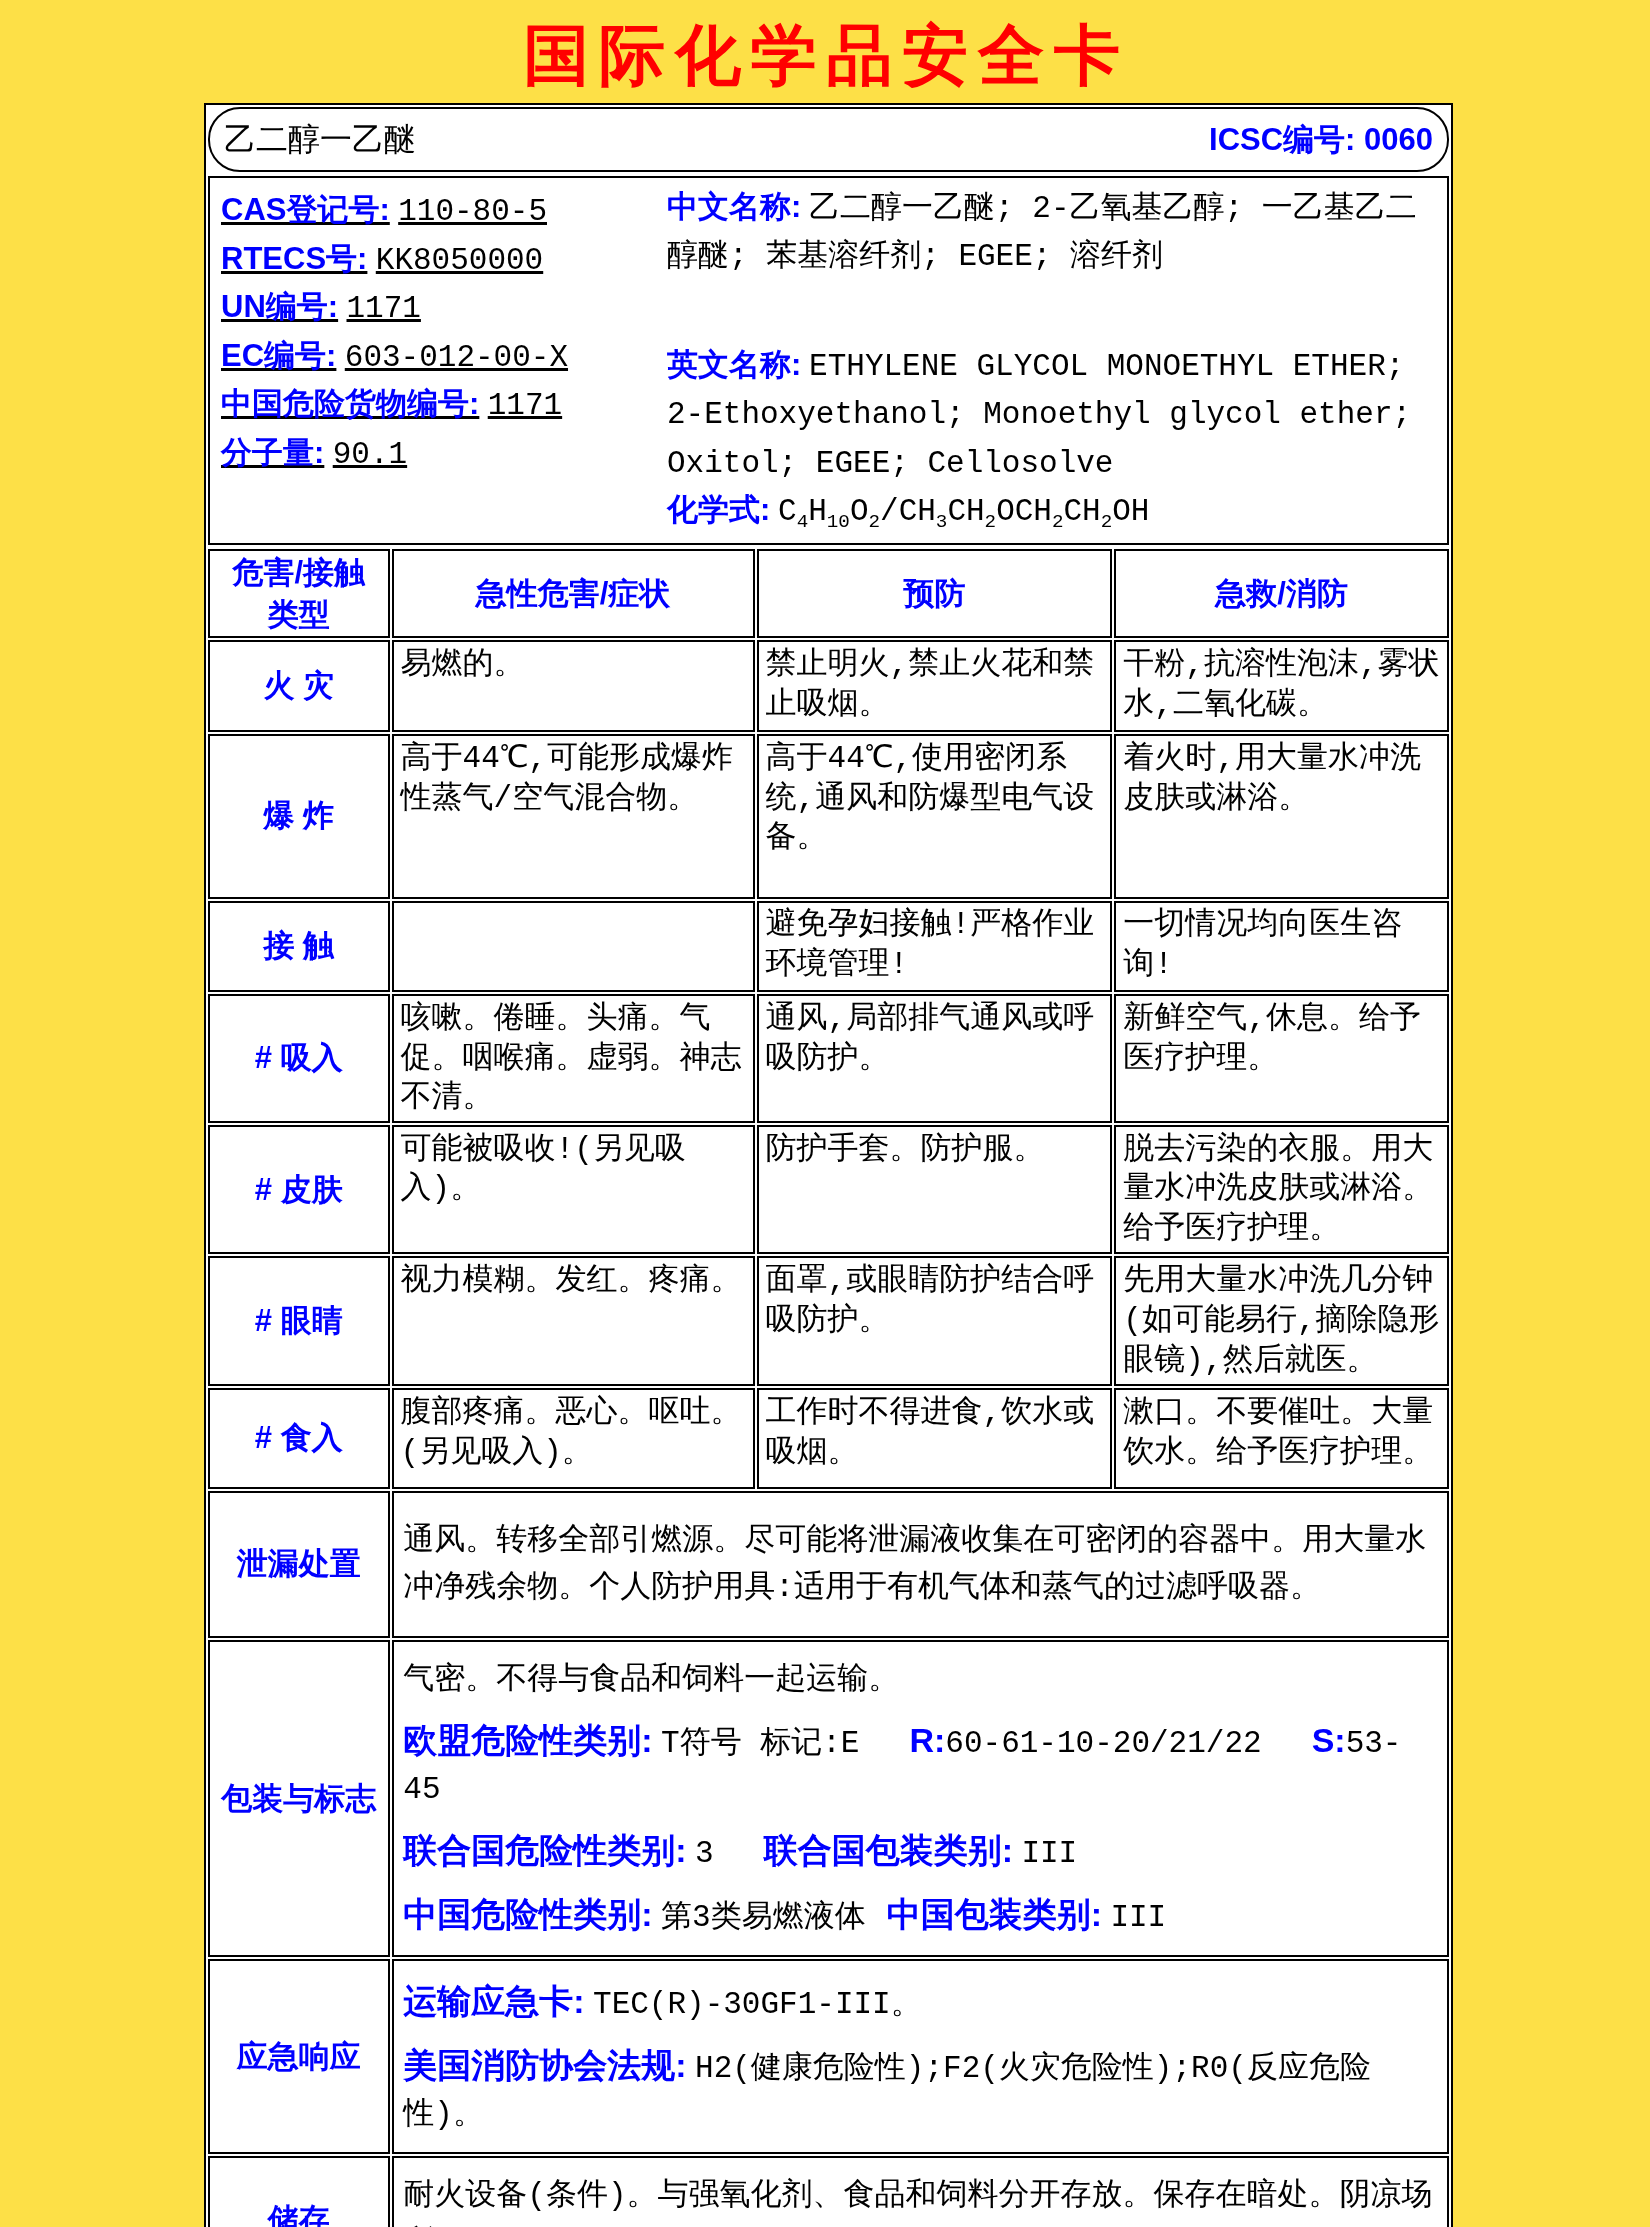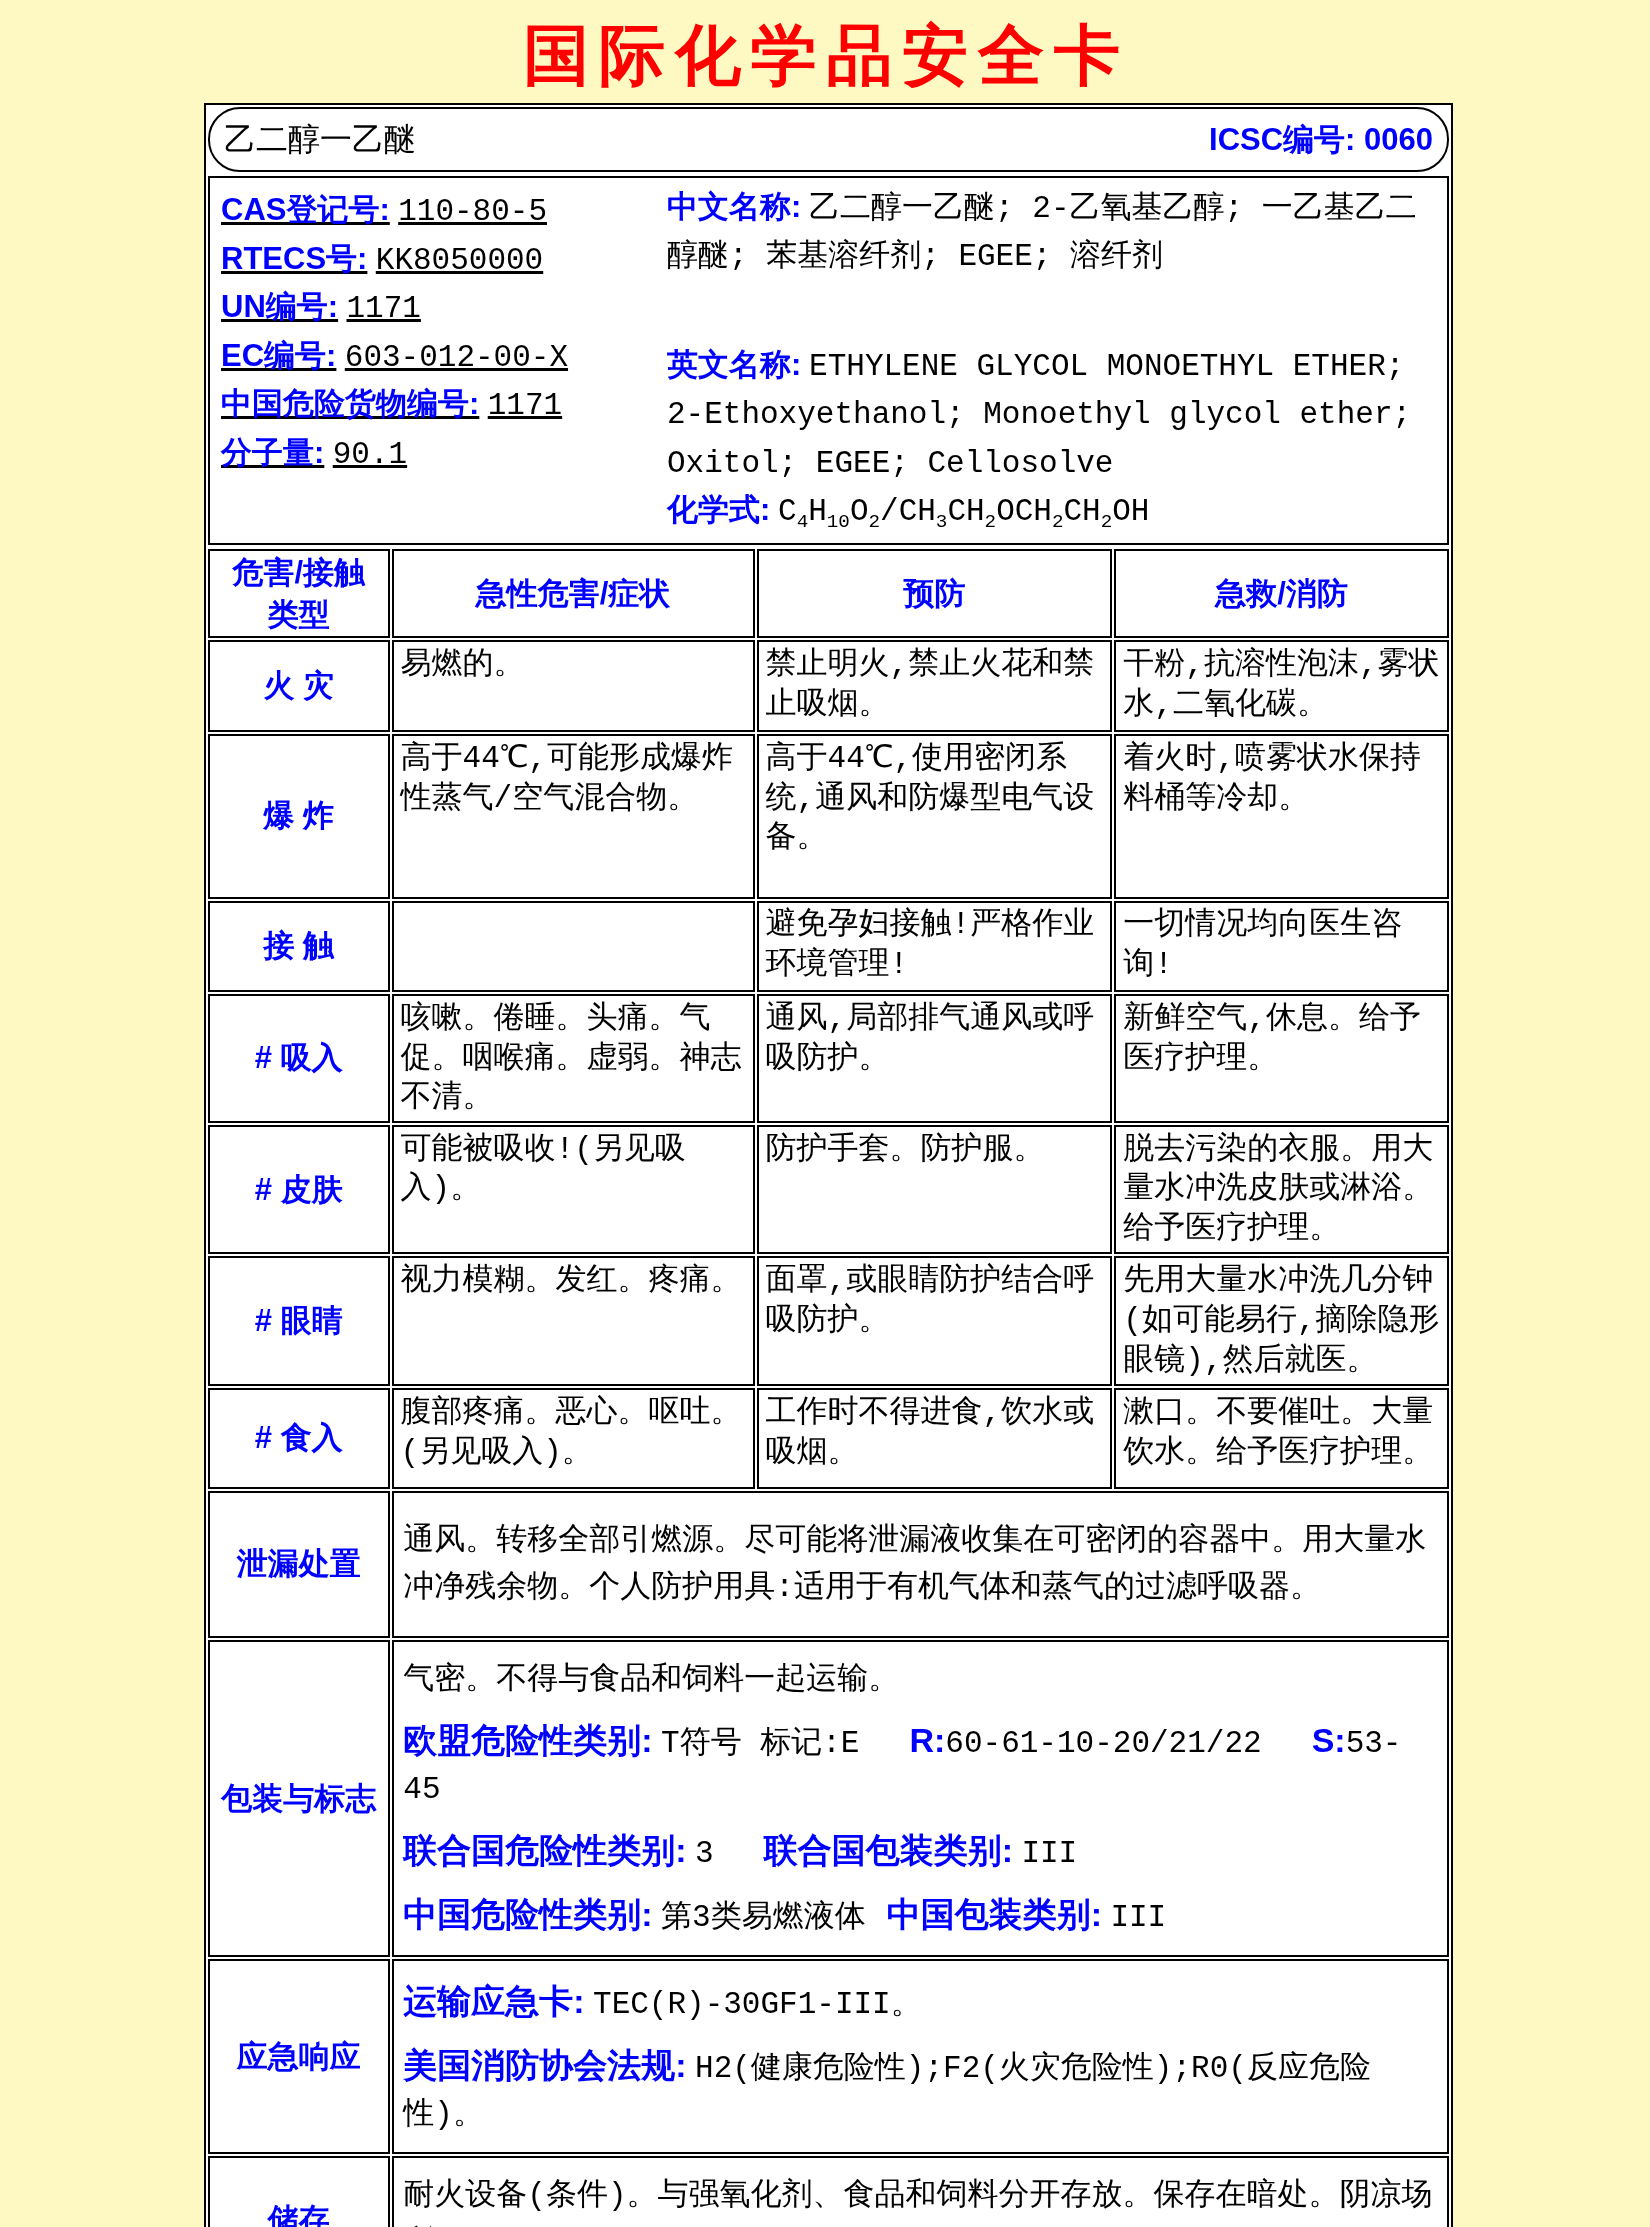--- a/index.html
+++ b/index.html
@@ -4,7 +4,7 @@
 <style>
   html,body{margin:0;padding:0;background:#ffffff;}
   .page{
-    width:1650px;height:2227px;background:#fef9c3;overflow:hidden;
+    width:1650px;height:2227px;background:#fde047;overflow:hidden;
     font-family:"Liberation Serif",serif;color:#000000;position:relative;
   }
   .title{

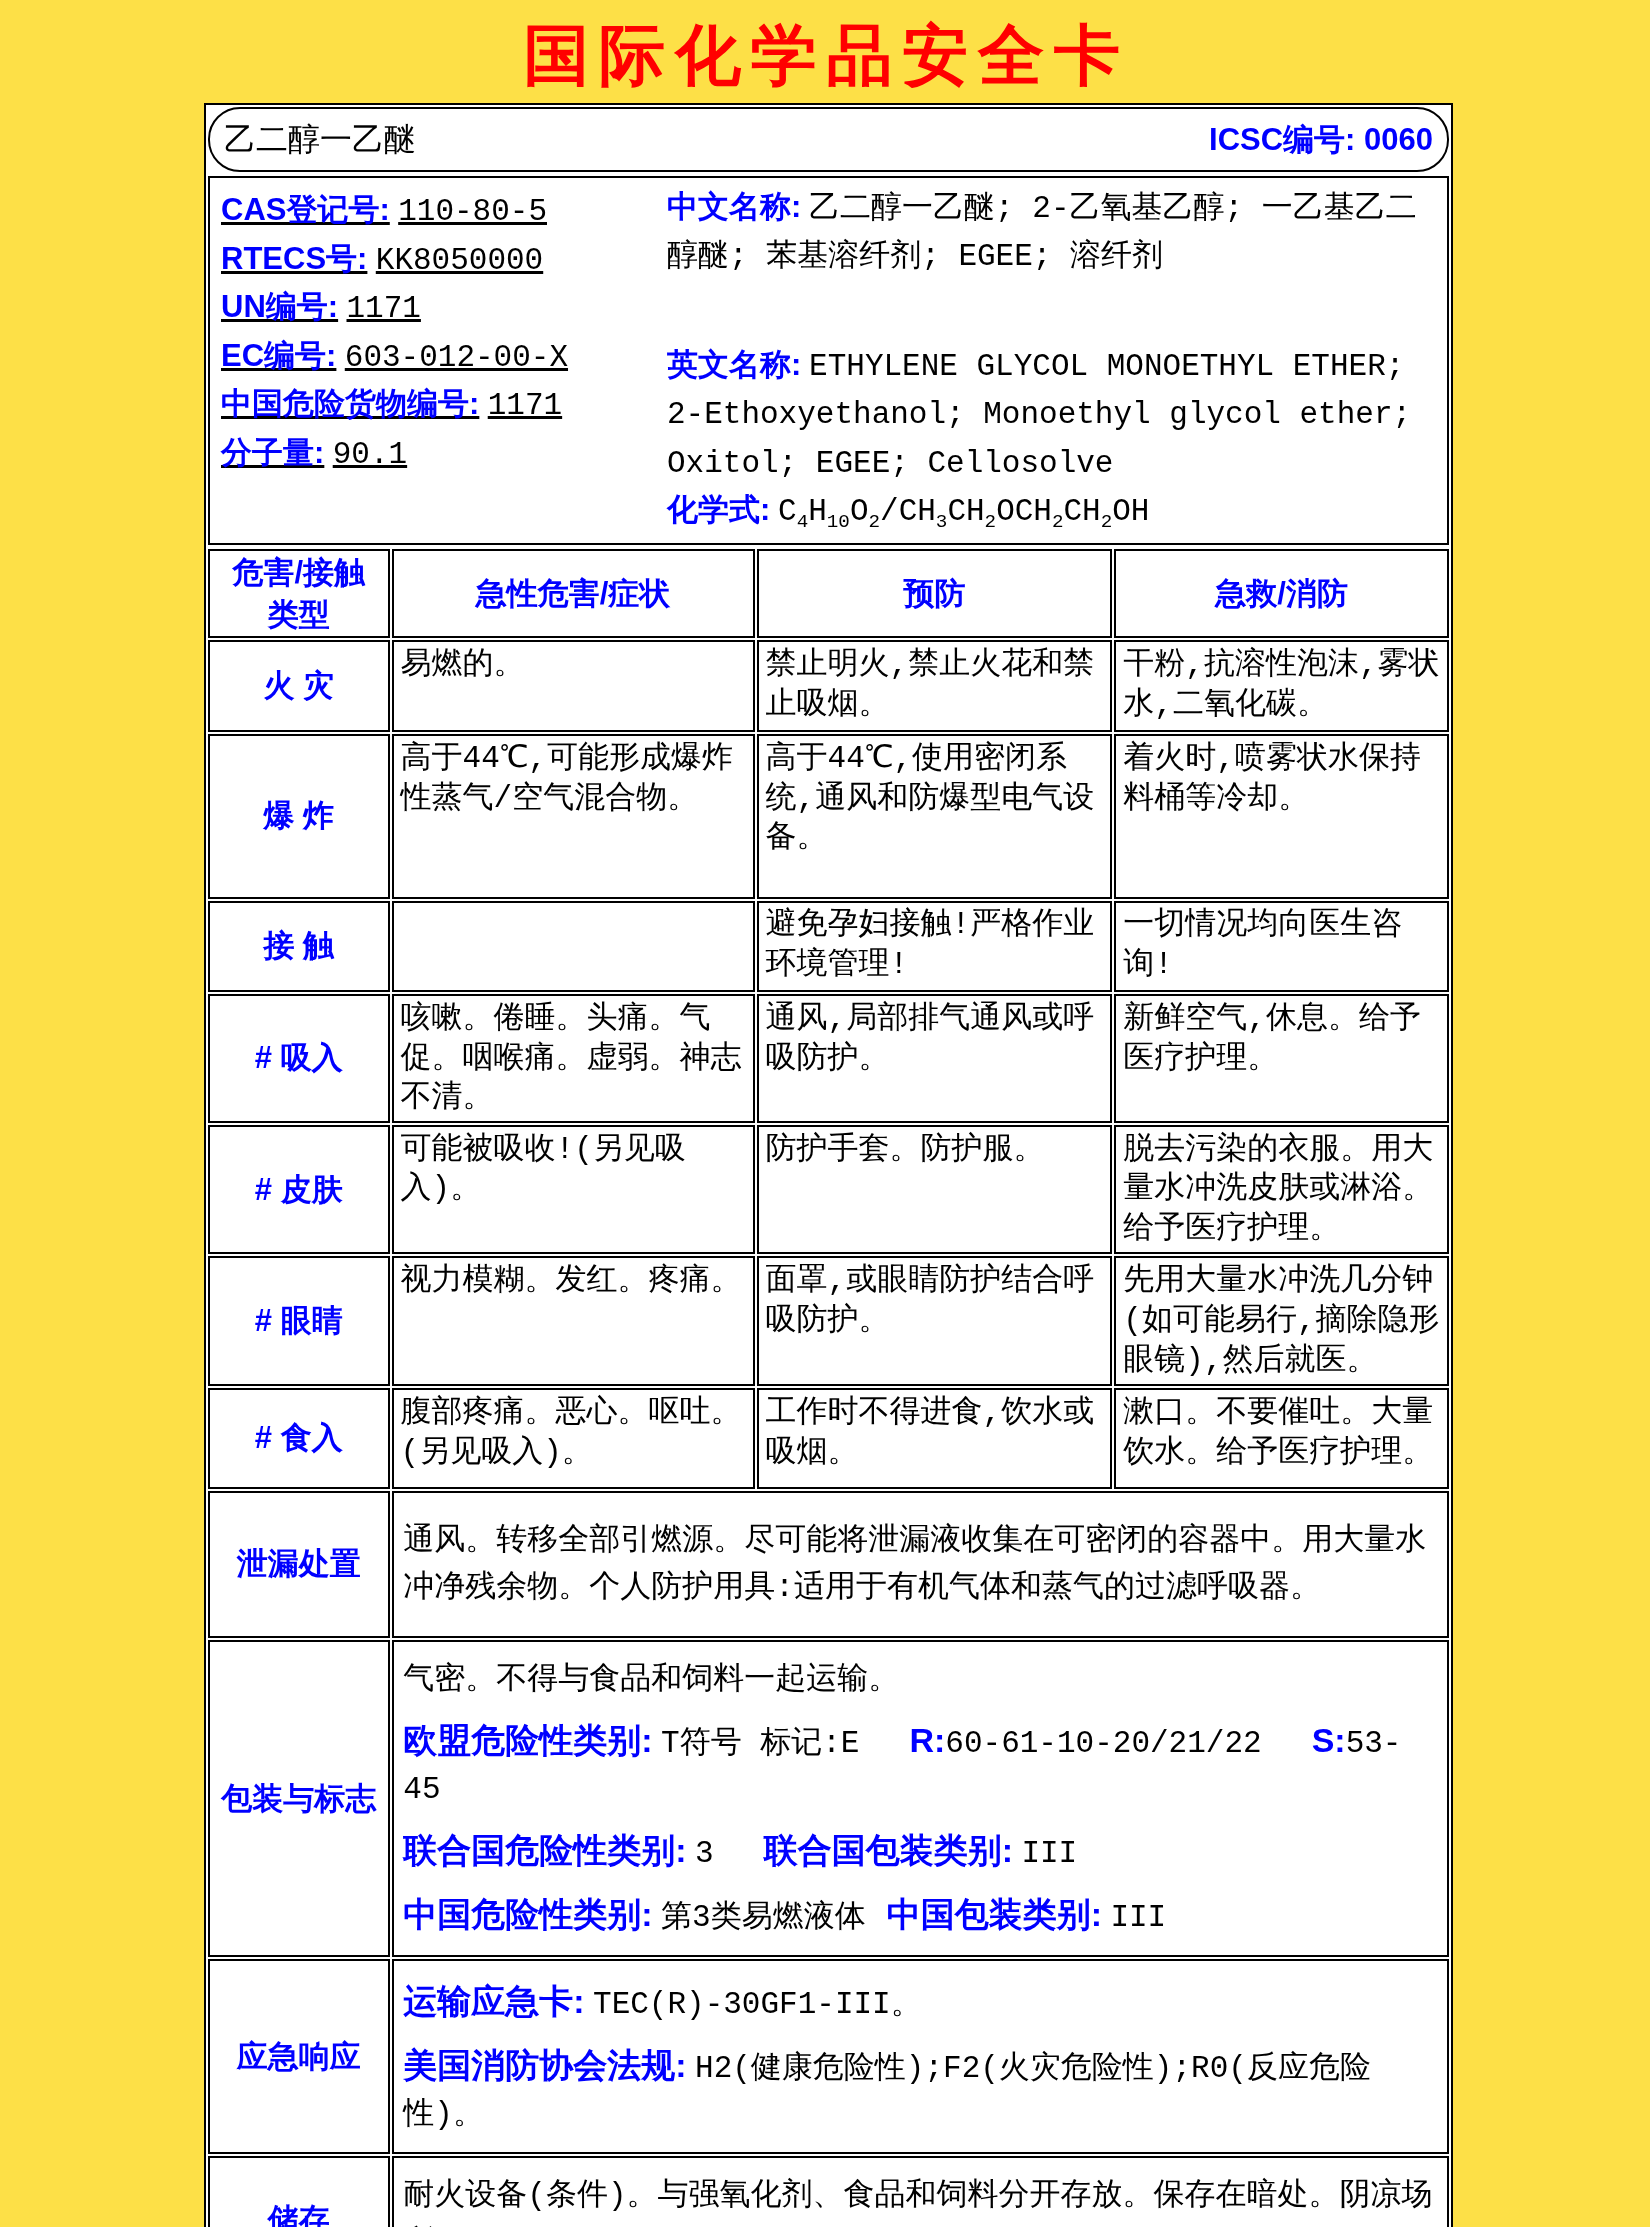--- a/index.html
+++ b/index.html
@@ -130,7 +130,7 @@
         <td class="type">爆 炸</td>
         <td class="cell">高于44℃,可能形成爆炸性蒸气/空气混合物。</td>
         <td class="cell">高于44℃,使用密闭系统,通风和防爆型电气设备。</td>
-        <td class="cell">着火时,喷雾状水保持料桶等冷却。</td>
+        <td class="cell">着火时,用大量水冲洗皮肤或淋浴。</td>
       </tr>
       <tr class="h-cont">
         <td class="type">接 触</td>

